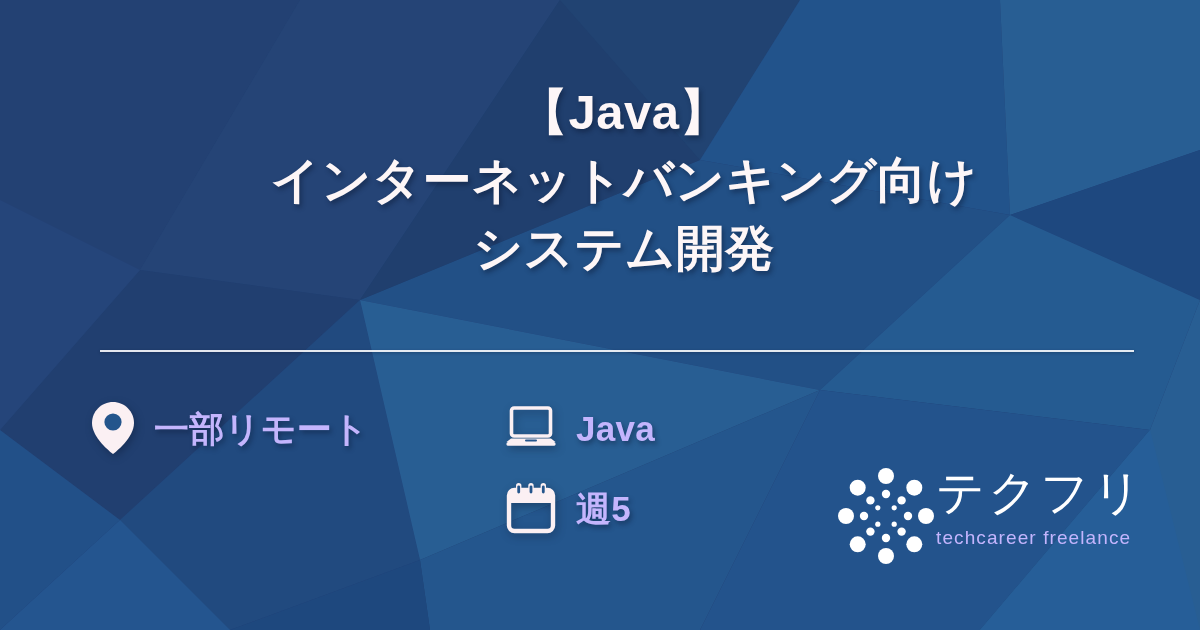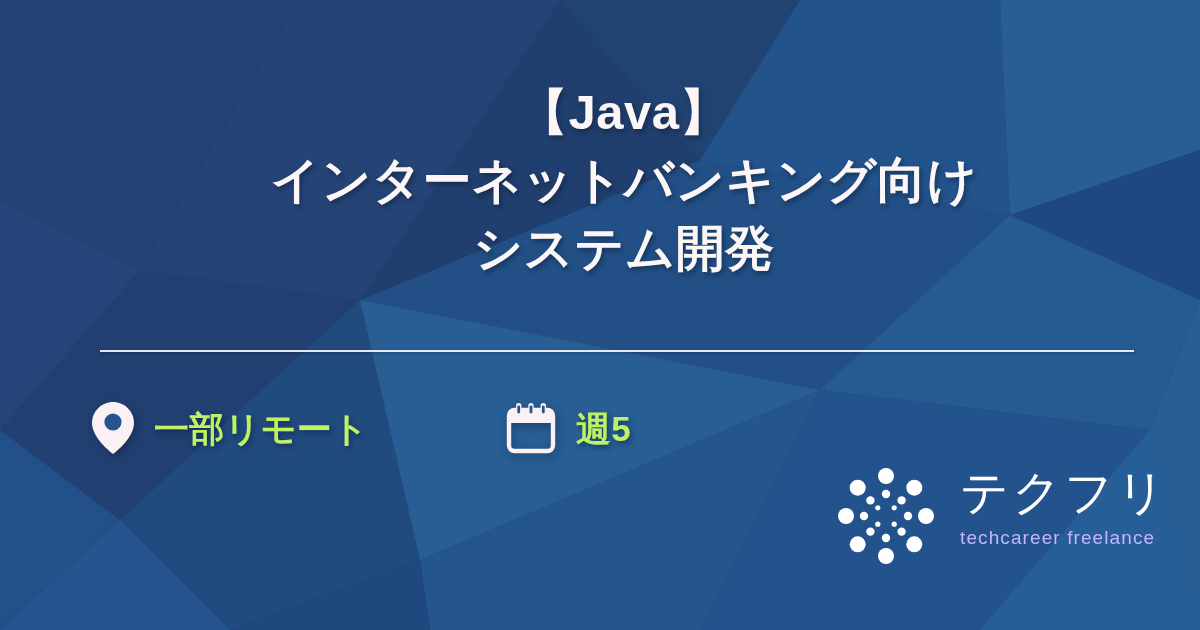--- a/index.html
+++ b/index.html
@@ -64,7 +64,7 @@
   .meta-icon svg{display:block;}
   .meta-label{
     margin-left:14px;
-    color:#bef264;
+    color:#c4b5fd;
     font-size:35px;
     font-weight:700;
     line-height:1;

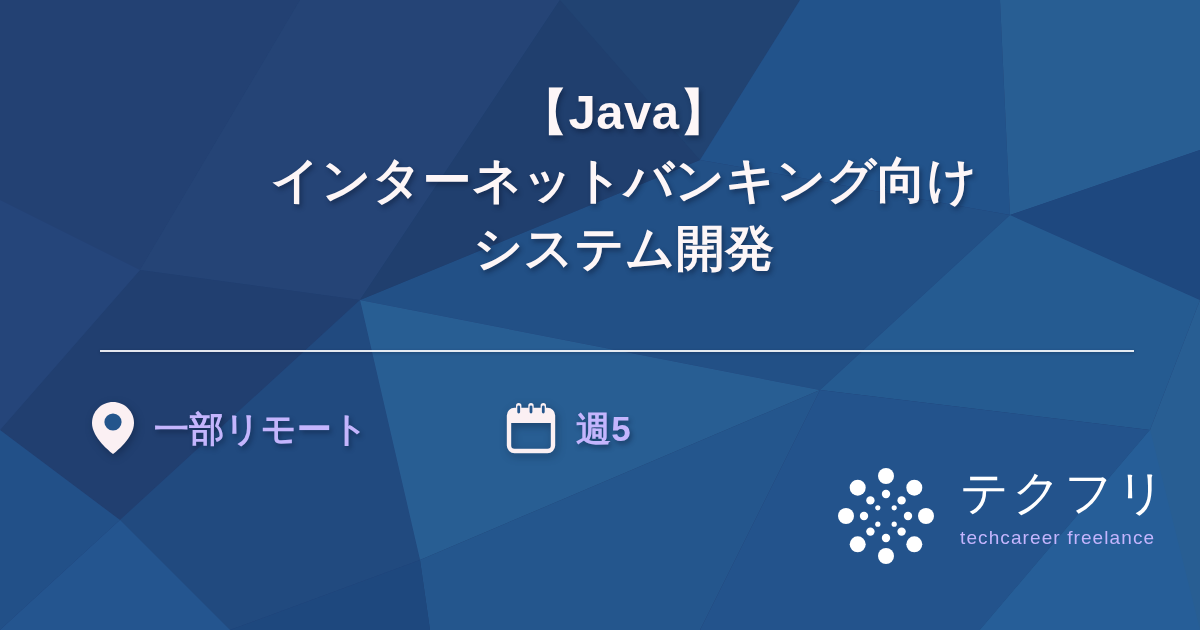--- a/index.html
+++ b/index.html
@@ -166,6 +166,17 @@
 
       <div class="meta-col right">
 
+        <div class="meta-row">
+          <span class="meta-icon">
+            <svg width="52" height="46" viewBox="0 0 52 46">
+              <rect x="6.5" y="3" width="39" height="28" rx="2.6" fill="none" stroke="#fbf0f3" stroke-width="3.6"></rect>
+              <path d="M1.5 37 H50.5 L46 33.6 H6 Z" fill="#fbf0f3"></path>
+              <rect x="1.5" y="37" width="49" height="3.8" rx="1.6" fill="#fbf0f3"></rect>
+              <rect x="20" y="34.4" width="12" height="2" rx="1" fill="#24558c"></rect>
+            </svg>
+          </span>
+          <span class="meta-label">Java</span>
+        </div>
 
         <div class="meta-row">
           <span class="meta-icon">

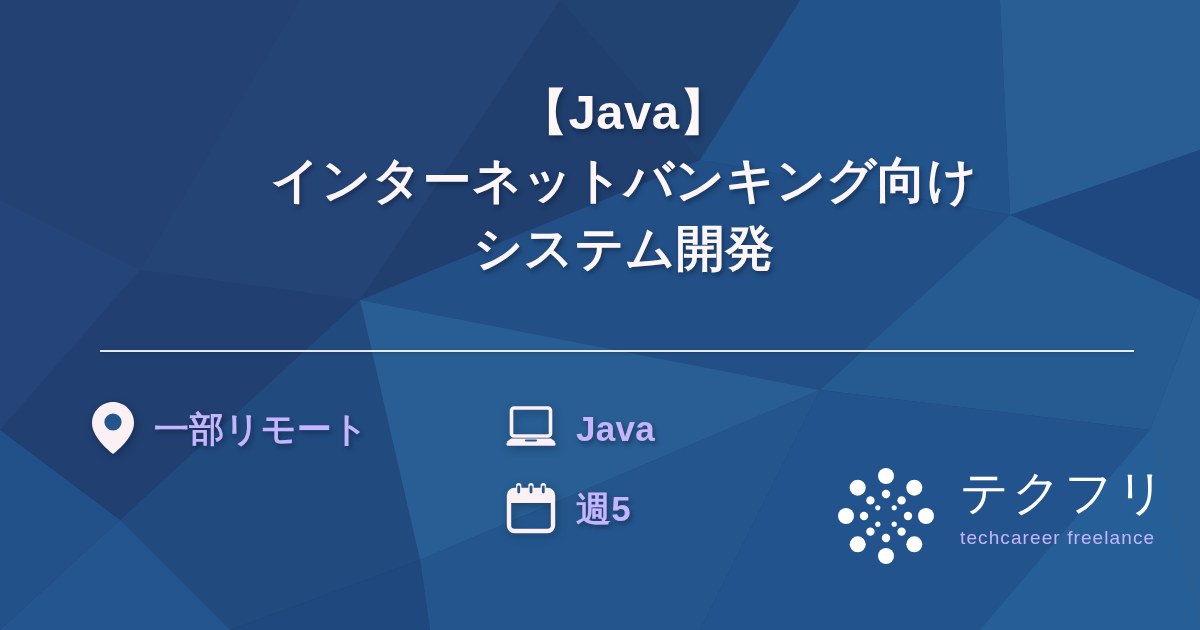--- a/index.html
+++ b/index.html
@@ -83,7 +83,7 @@
     position:absolute;left:0;top:4px;width:100px;height:100px;
   }
   .logo-text{
-    position:absolute;left:124px;top:0;width:218px;
+    position:absolute;left:100px;top:0;width:218px;
   }
   .logo-word{
     color:#ffffff;

